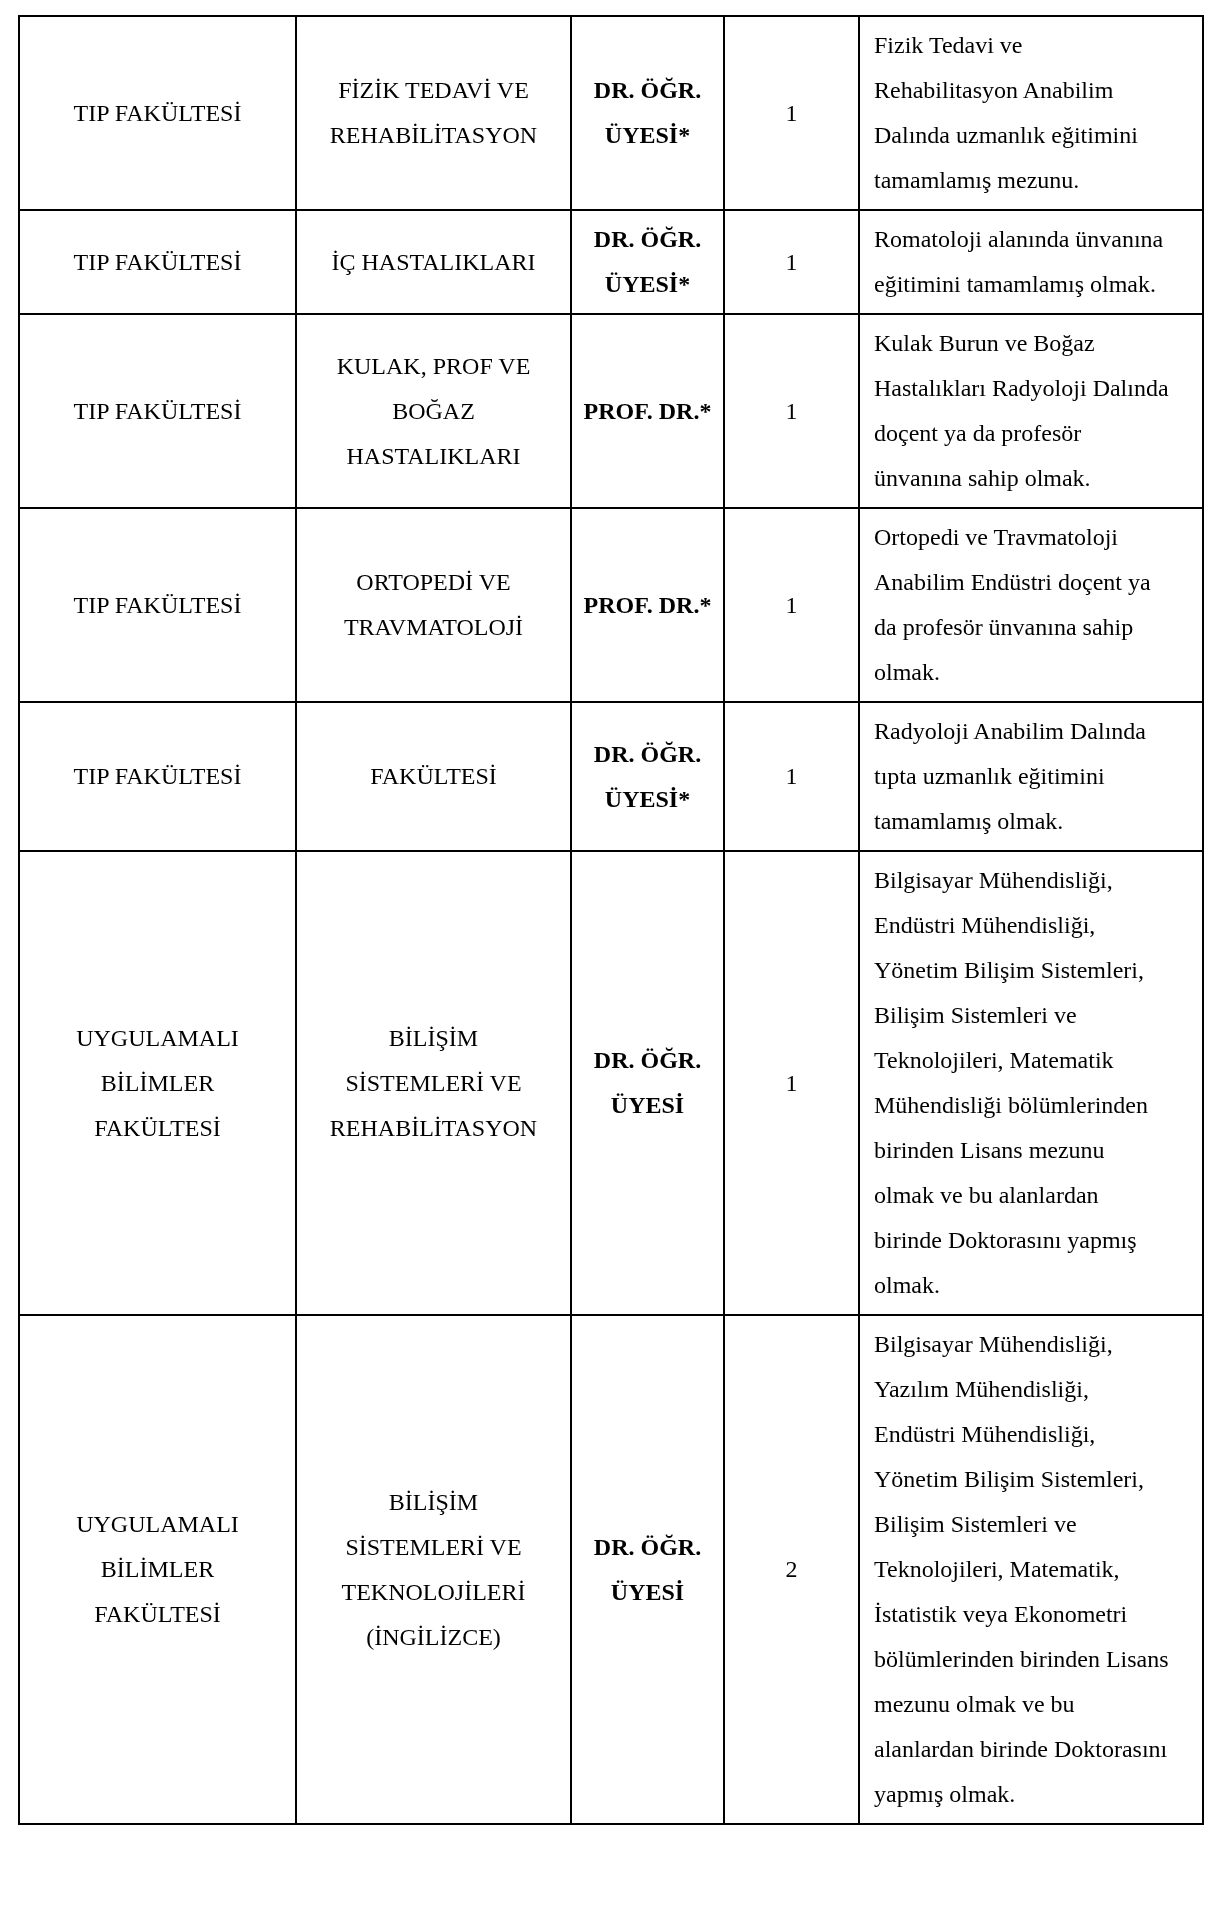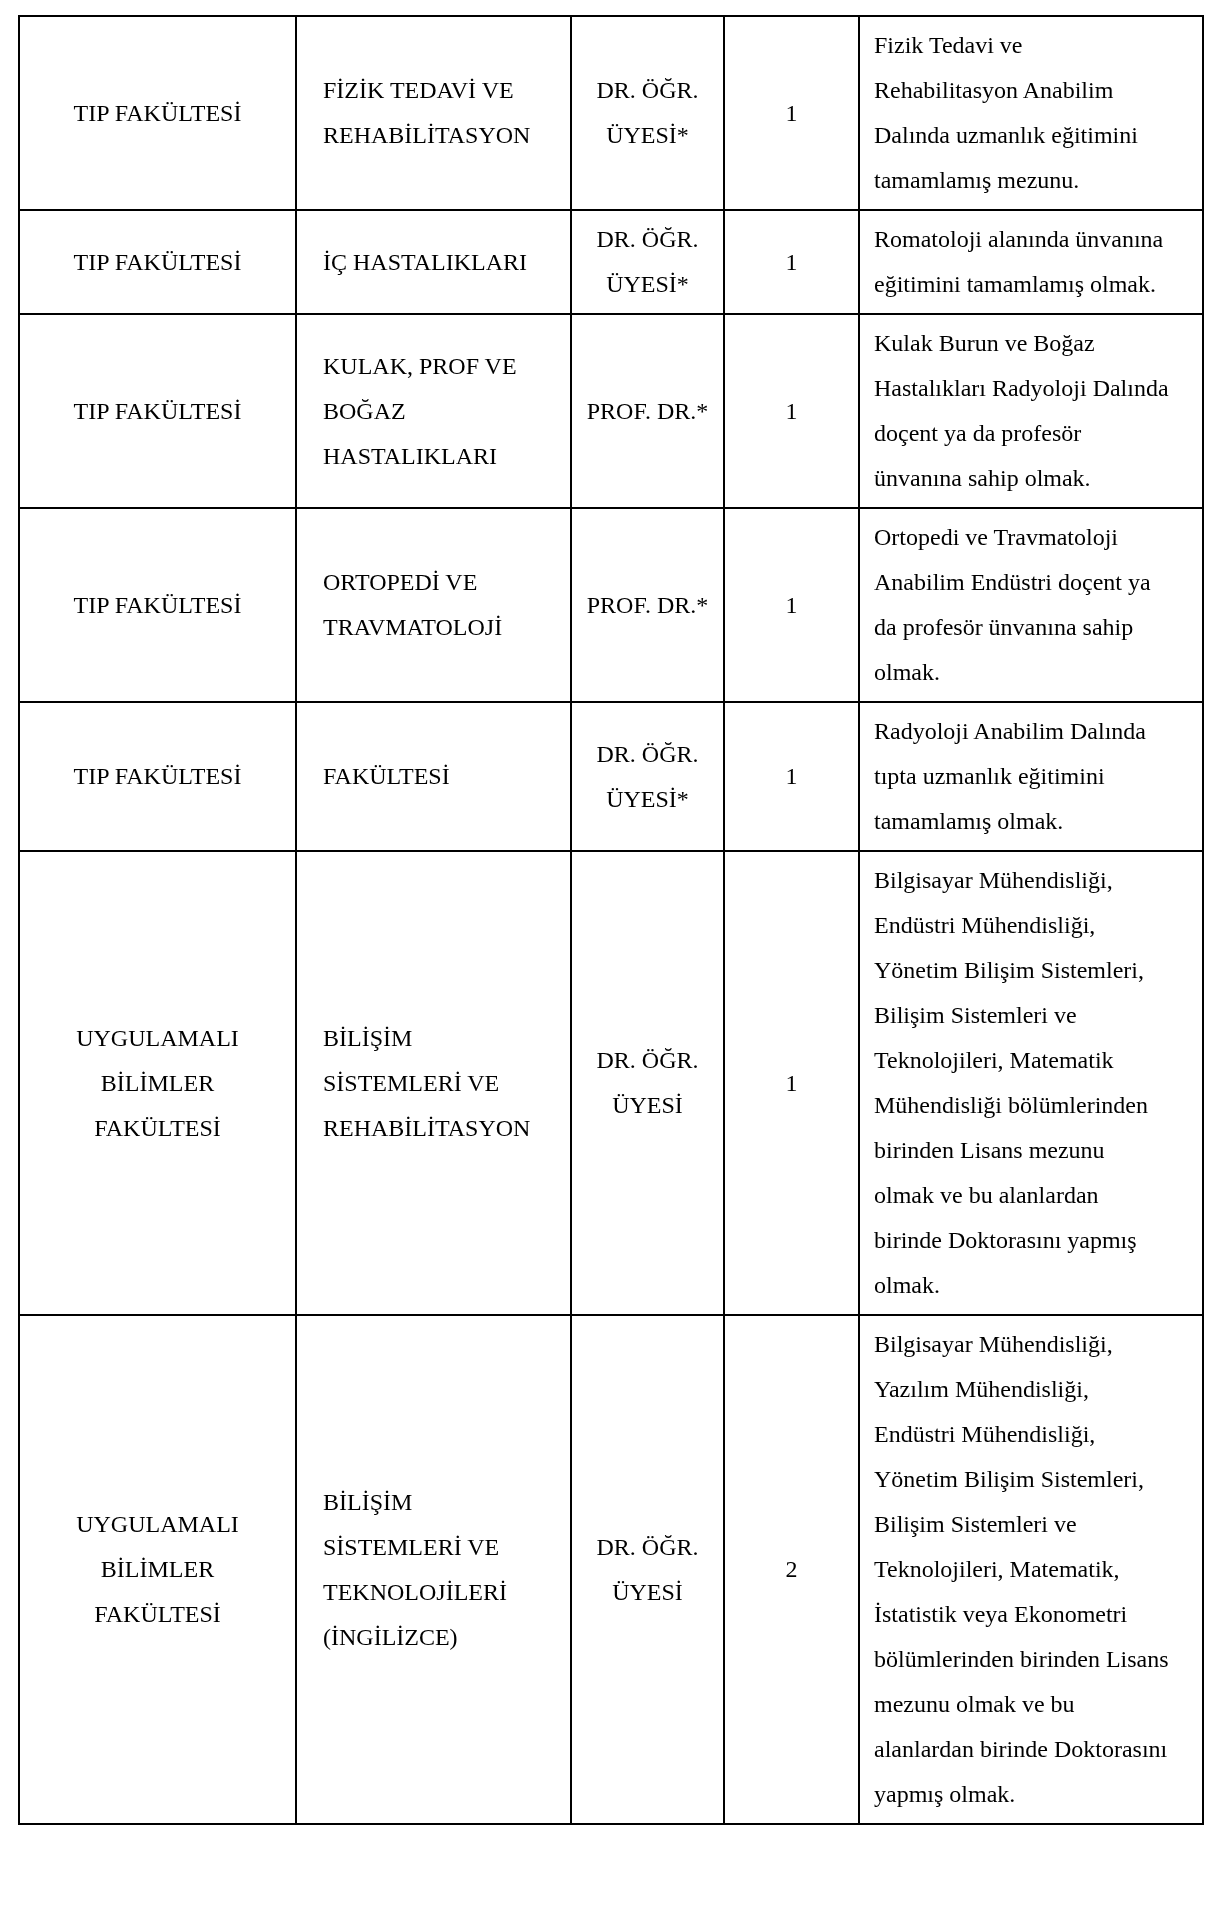--- a/index.html
+++ b/index.html
@@ -43,6 +43,7 @@
     border-radius: 11px;
   }
   td.c-department {
+    text-align: center;
     padding: 6px 26px;
   }
   td.c-title {

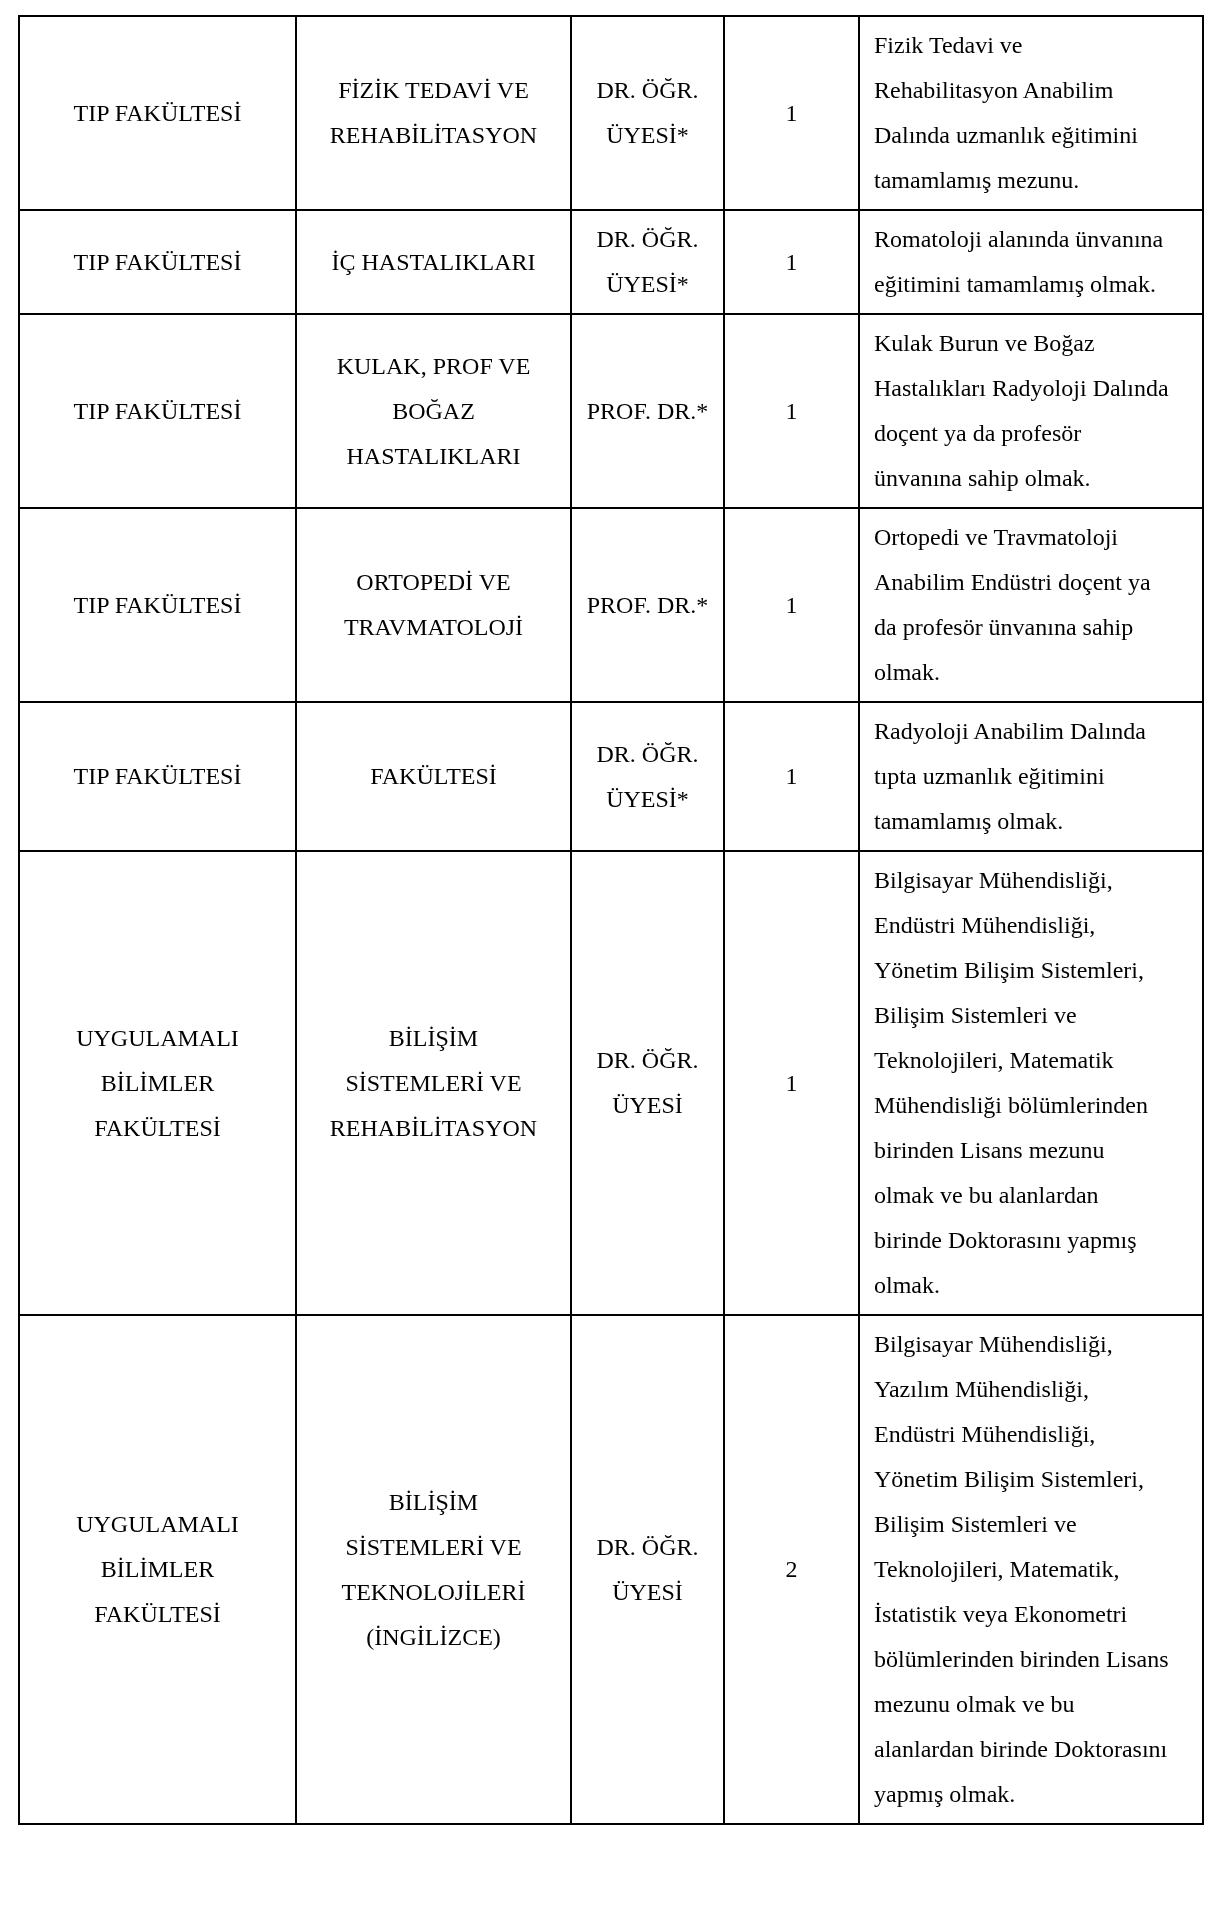--- a/index.html
+++ b/index.html
@@ -49,6 +49,7 @@
   td.c-title {
     text-align: center;
     padding: 6px 9px;
+    font-weight: bold;
   }
   td.c-count {
     text-align: center;

